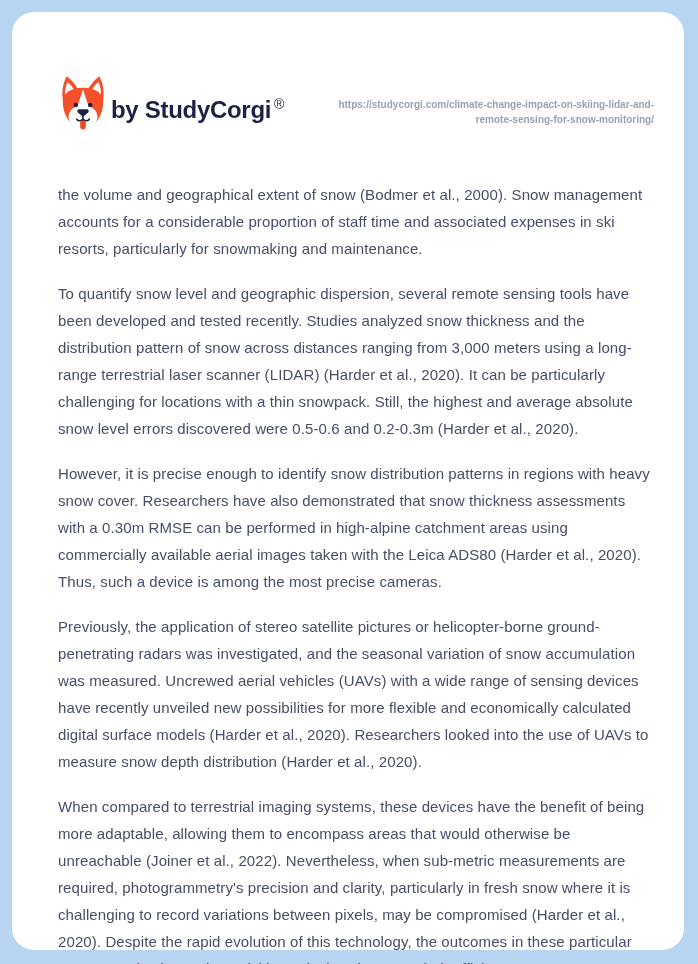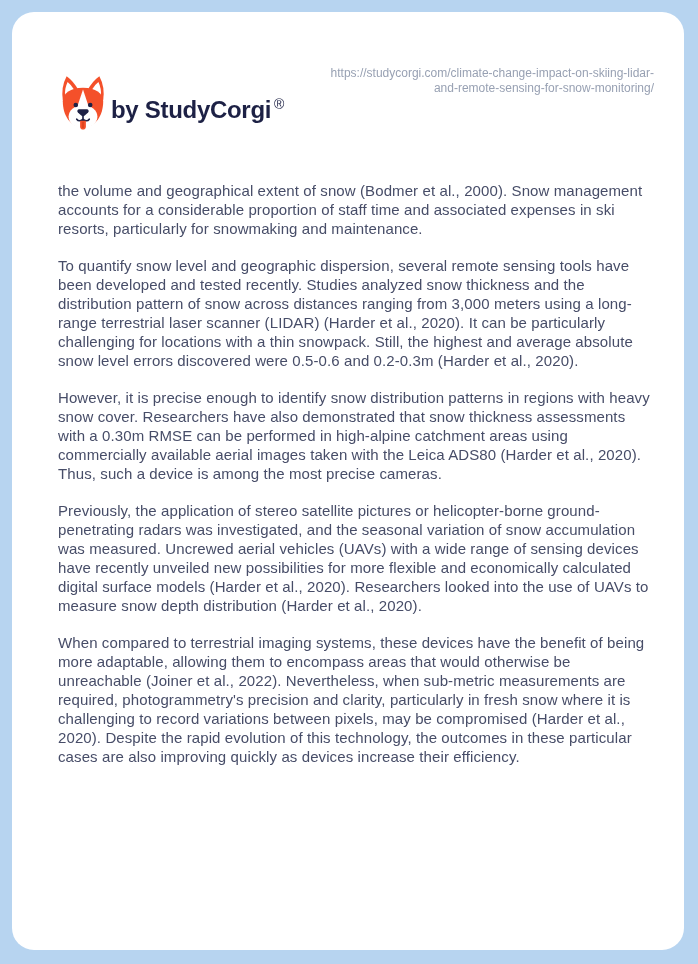--- a/index.html
+++ b/index.html
@@ -71,13 +71,14 @@
     margin: 0 0 8px 0;
   }
   .doc-url {
-    font-size: 12px;
+    font-size: 10px;
     line-height: 15px;
-    font-weight: 400;
+    font-weight: 700;
     color: #98a1b3;
     overflow-wrap: break-word;
     text-decoration: none;
     display: block;
+    margin-top: 31px;
   }
   .article {
     padding: 46px 30px 0 46px;

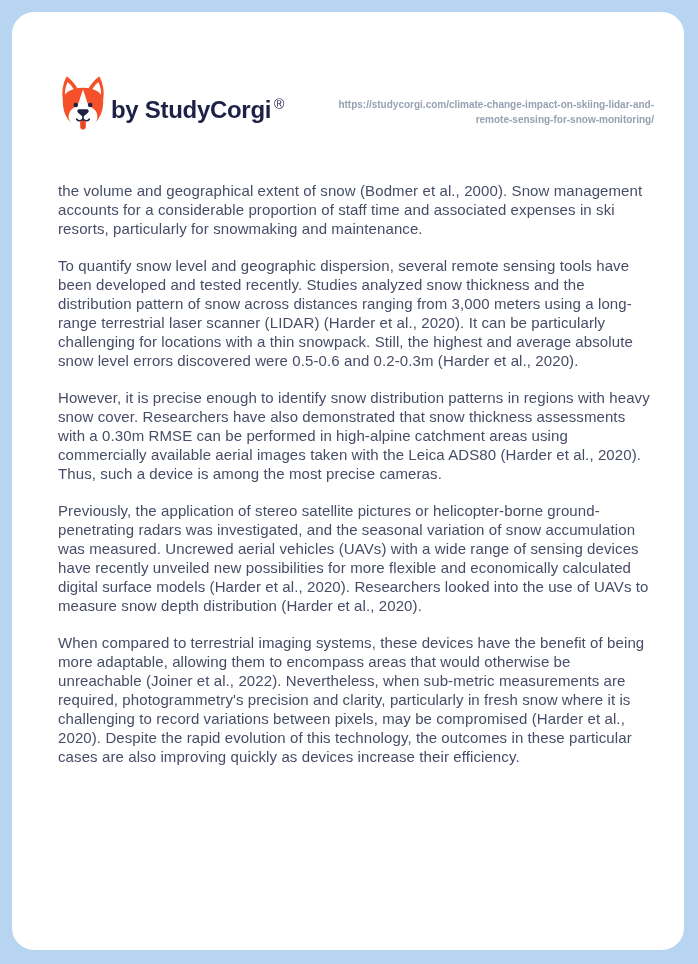--- a/index.html
+++ b/index.html
@@ -86,7 +86,7 @@
   .article p {
     margin: 0 0 18px 0;
     font-size: 15px;
-    line-height: 19px;
+    line-height: 27px;
     color: #474d68;
     letter-spacing: 0.1px;
     max-width: 596px;

